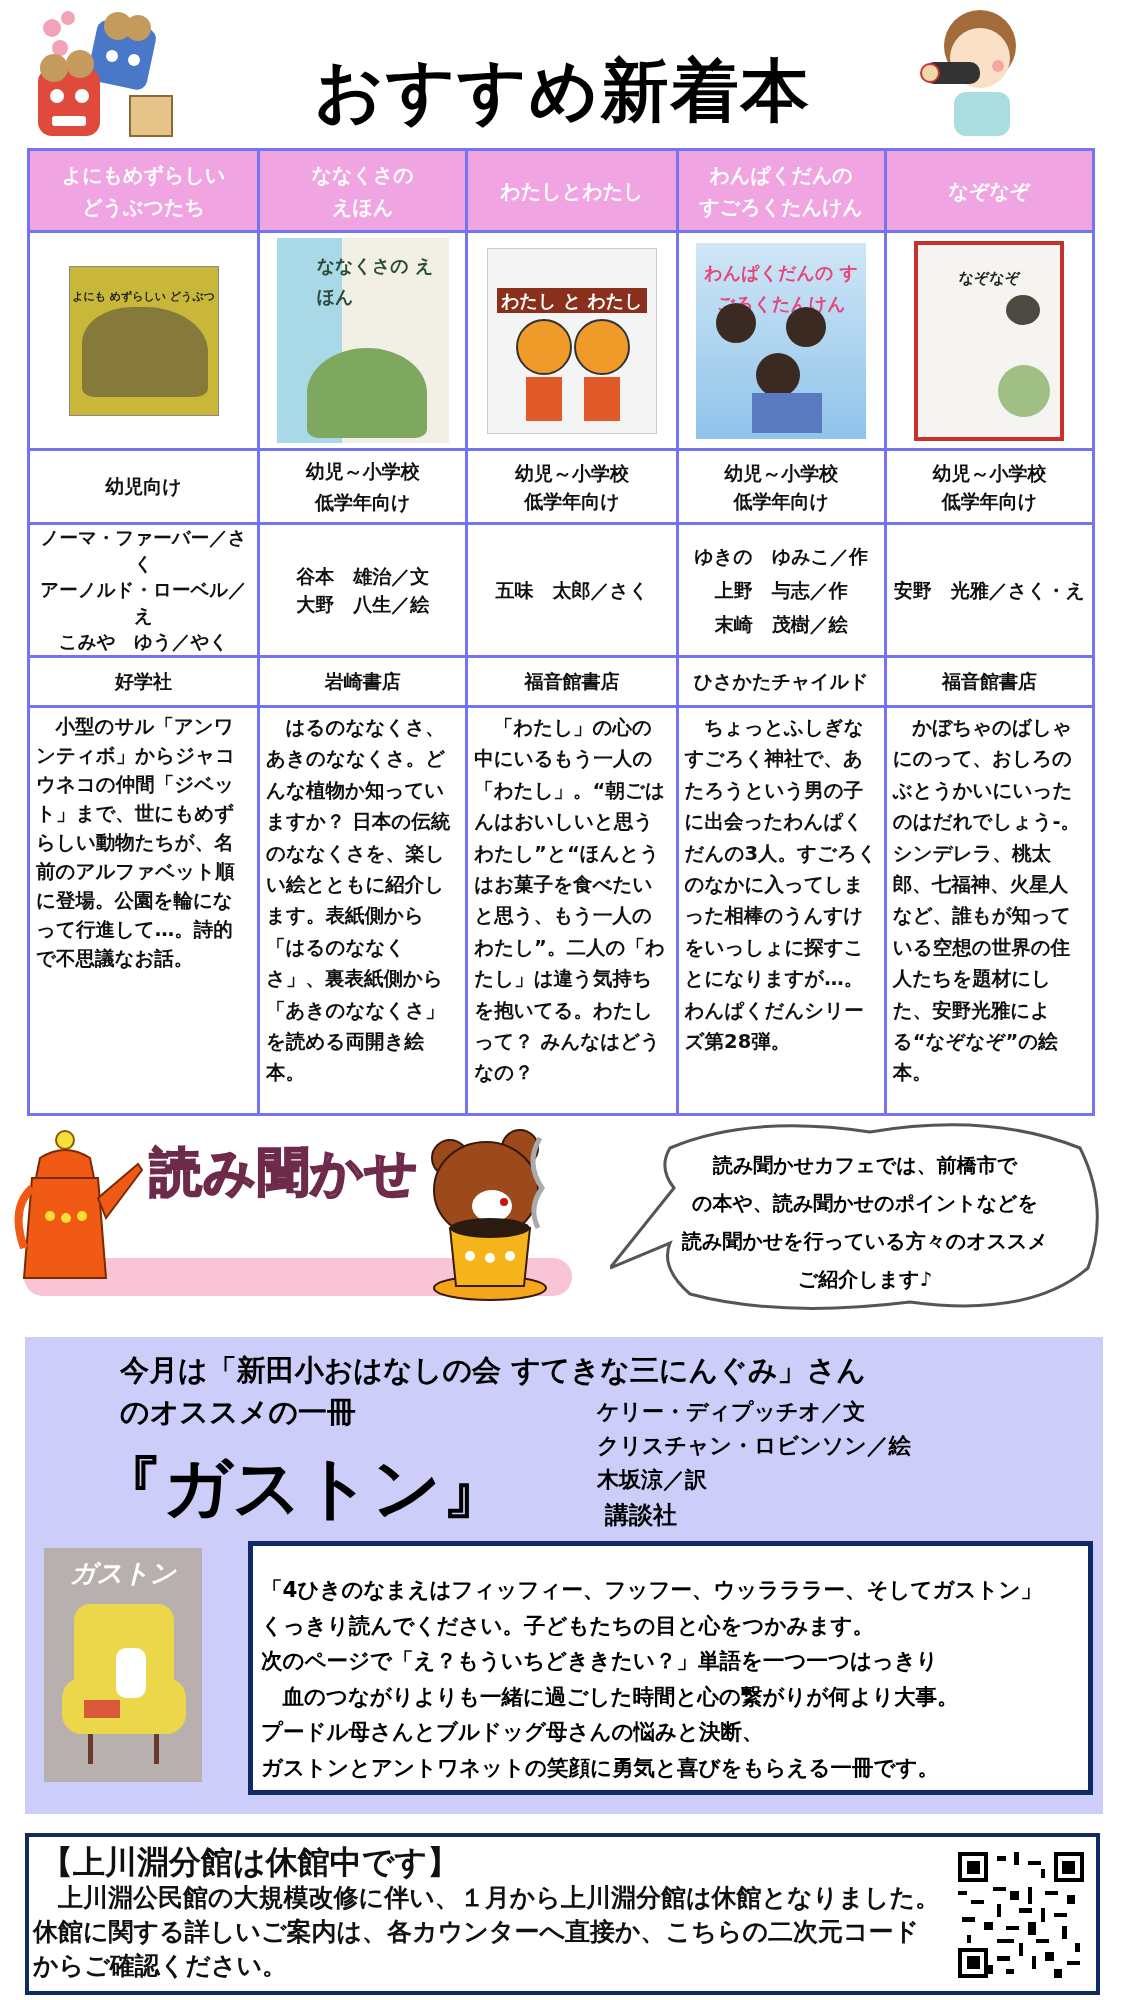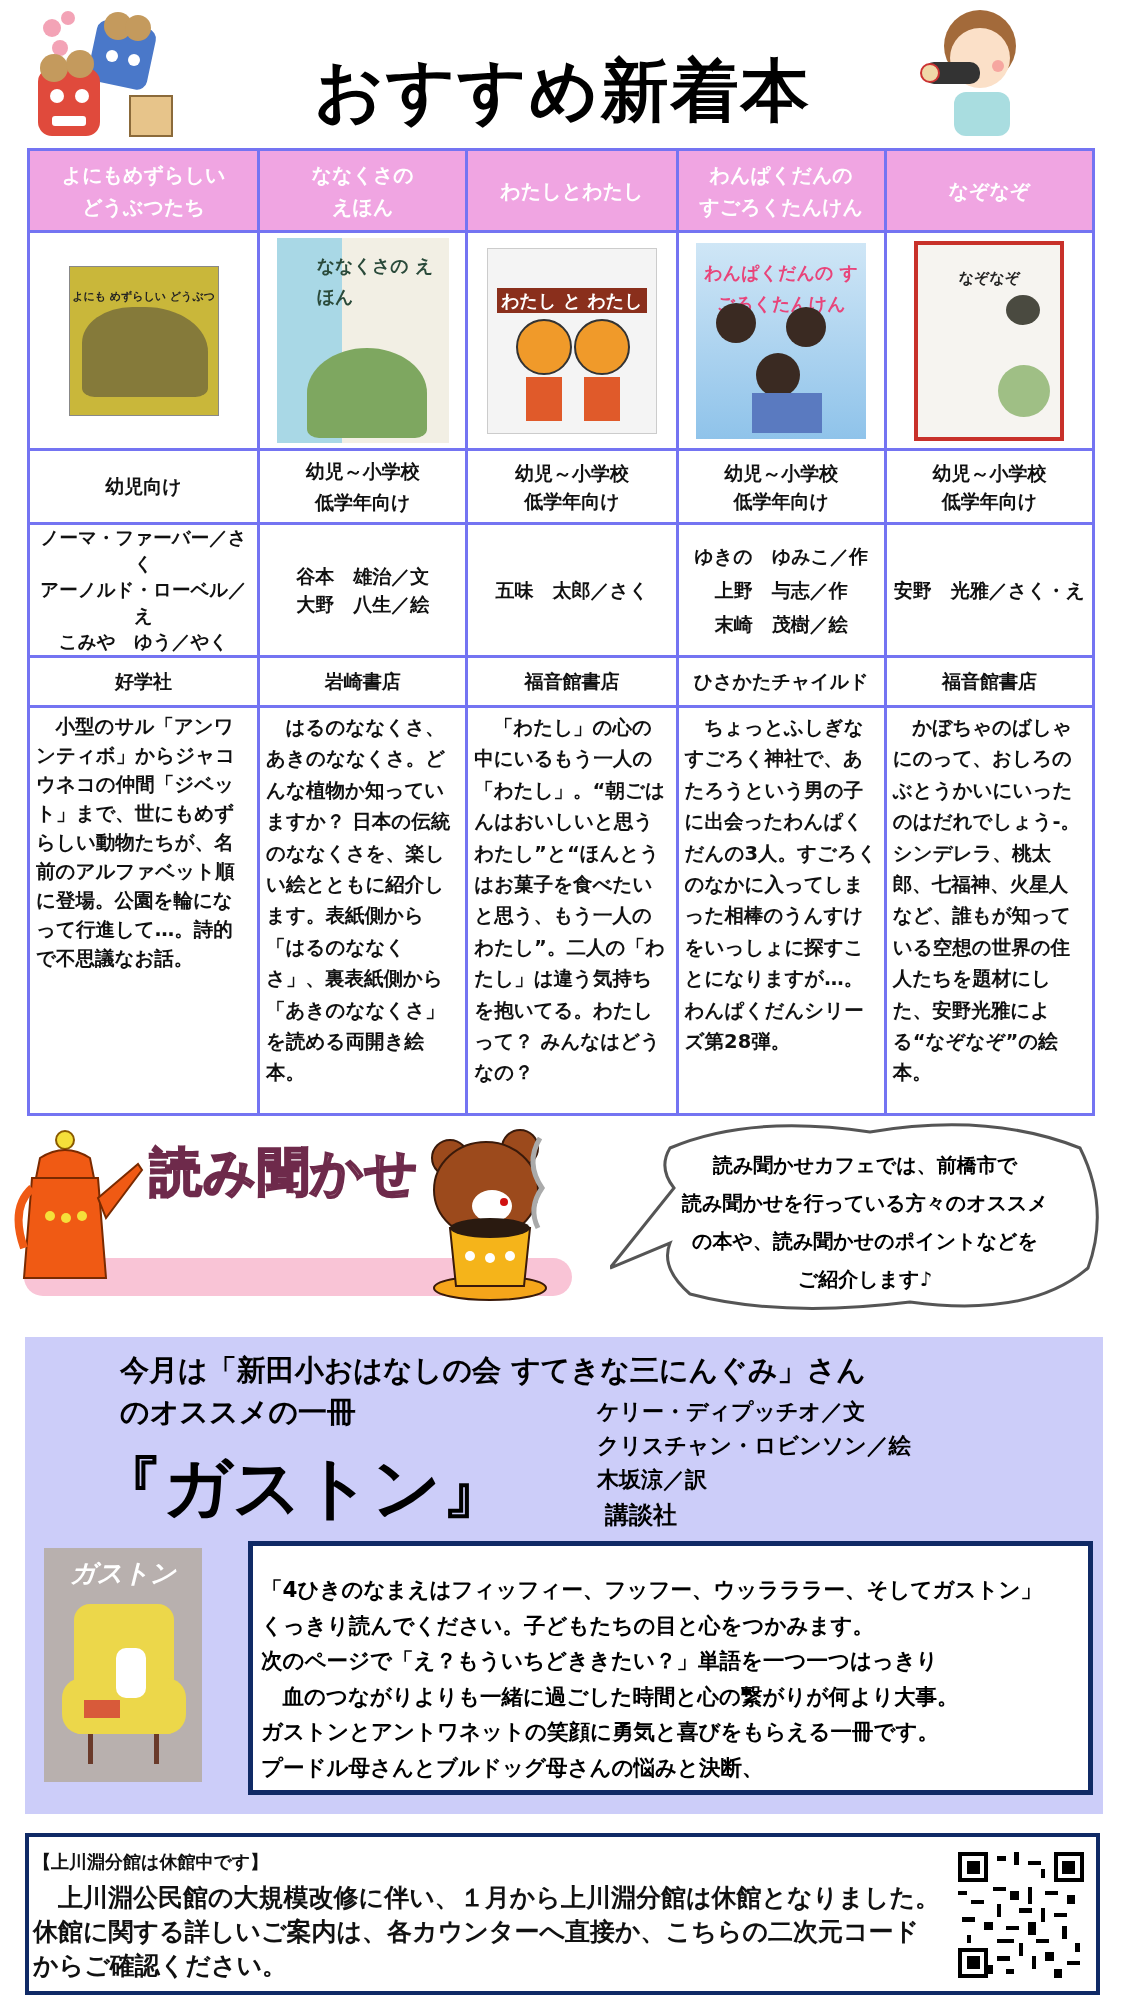--- a/index.html
+++ b/index.html
@@ -202,8 +202,8 @@
   </svg>
   <div class="bubble-text">
     <div>読み聞かせカフェでは、前橋市で</div>
+    <div>の本や、読み聞かせのポイントなどを</div>
     <div>読み聞かせを行っている方々のオススメ</div>
-    <div>の本や、読み聞かせのポイントなどを</div>
     <div>ご紹介します♪</div>
   </div>
 </div>

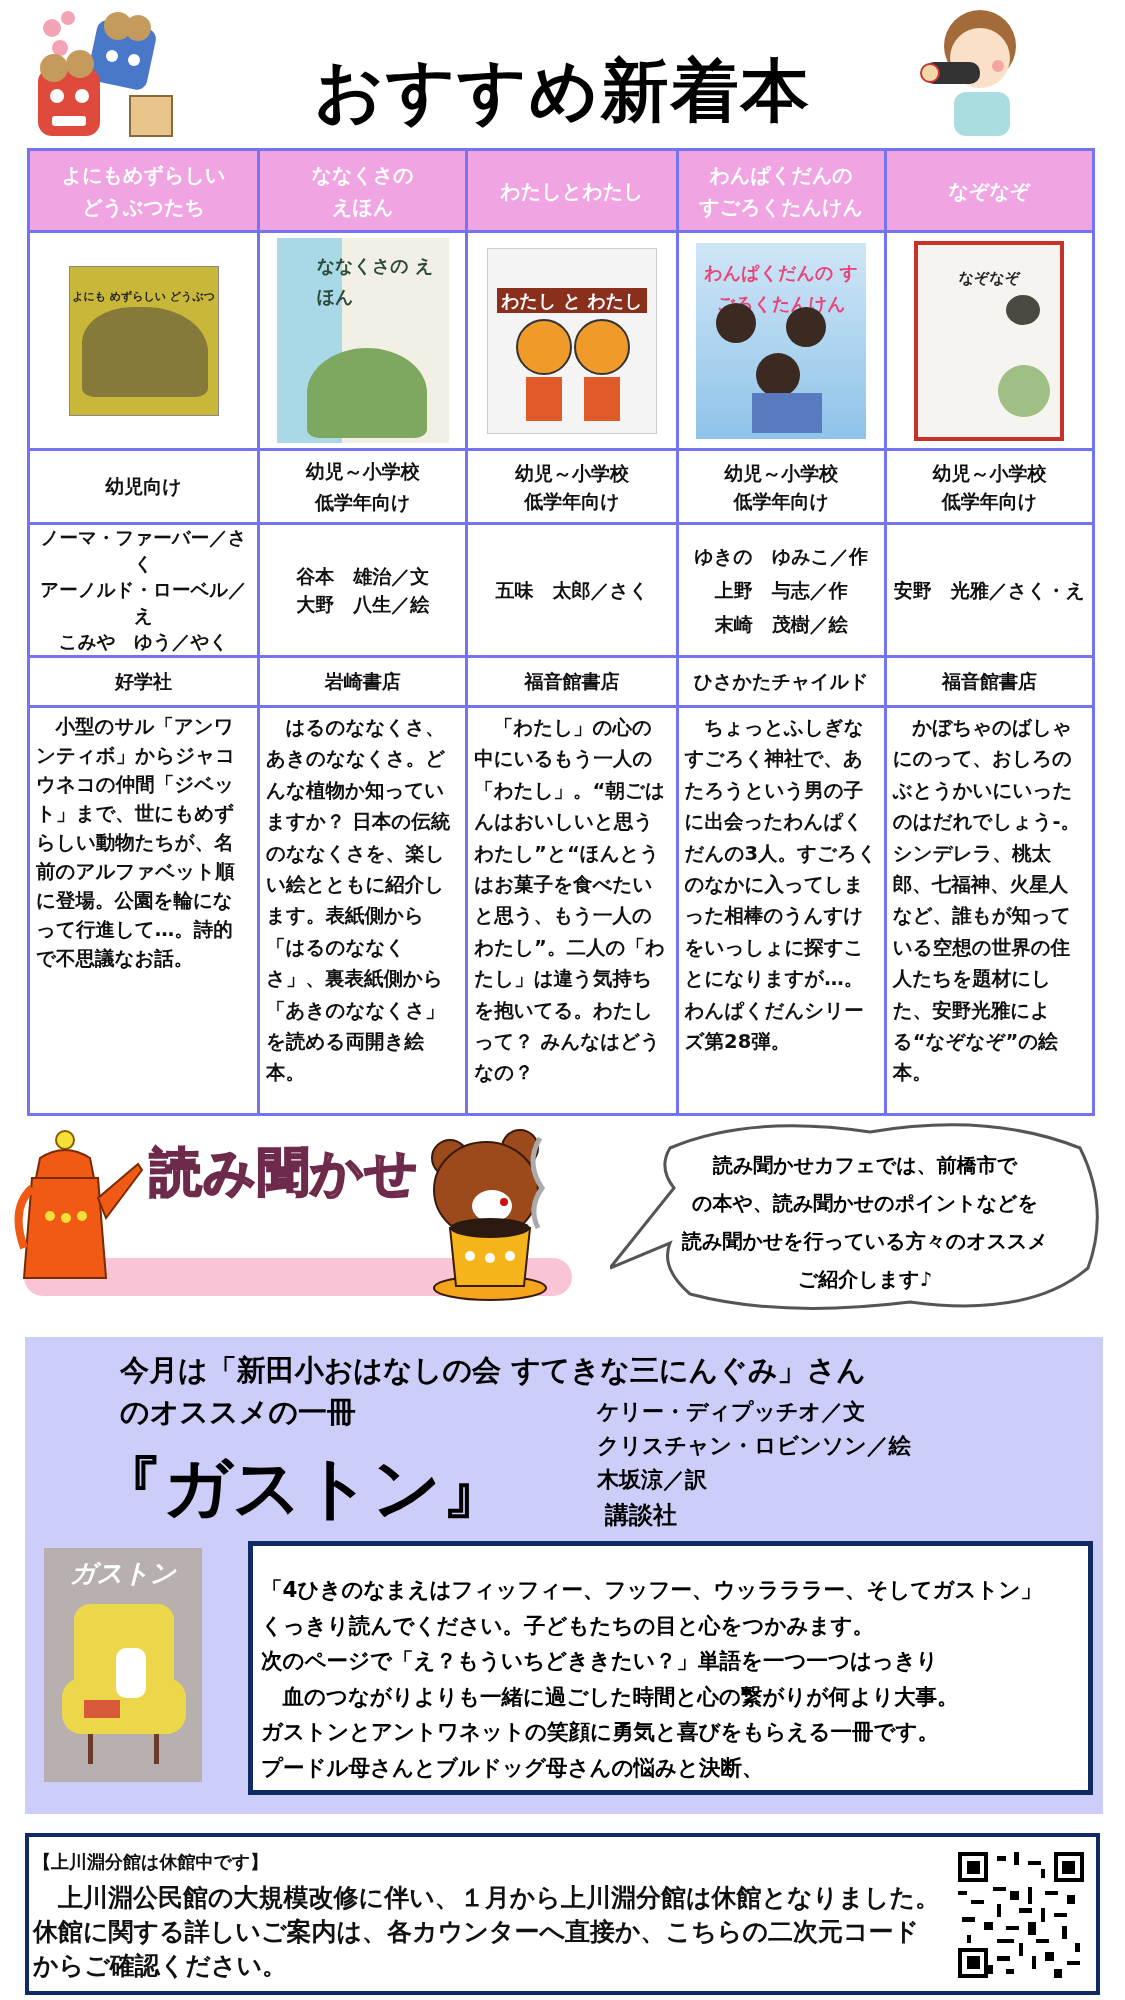--- a/index.html
+++ b/index.html
@@ -232,8 +232,8 @@
     <p>くっきり読んでください。子どもたちの目と心をつかみます。</p>
     <p>次のページで「え？もういちどききたい？」単語を一つ一つはっきり</p>
     <p>　血のつながりよりも一緒に過ごした時間と心の繋がりが何より大事。</p>
+    <p>プードル母さんとブルドッグ母さんの悩みと決断、</p>
     <p>ガストンとアントワネットの笑顔に勇気と喜びをもらえる一冊です。</p>
-    <p>プードル母さんとブルドッグ母さんの悩みと決断、</p>
   </div>
 </div>
 

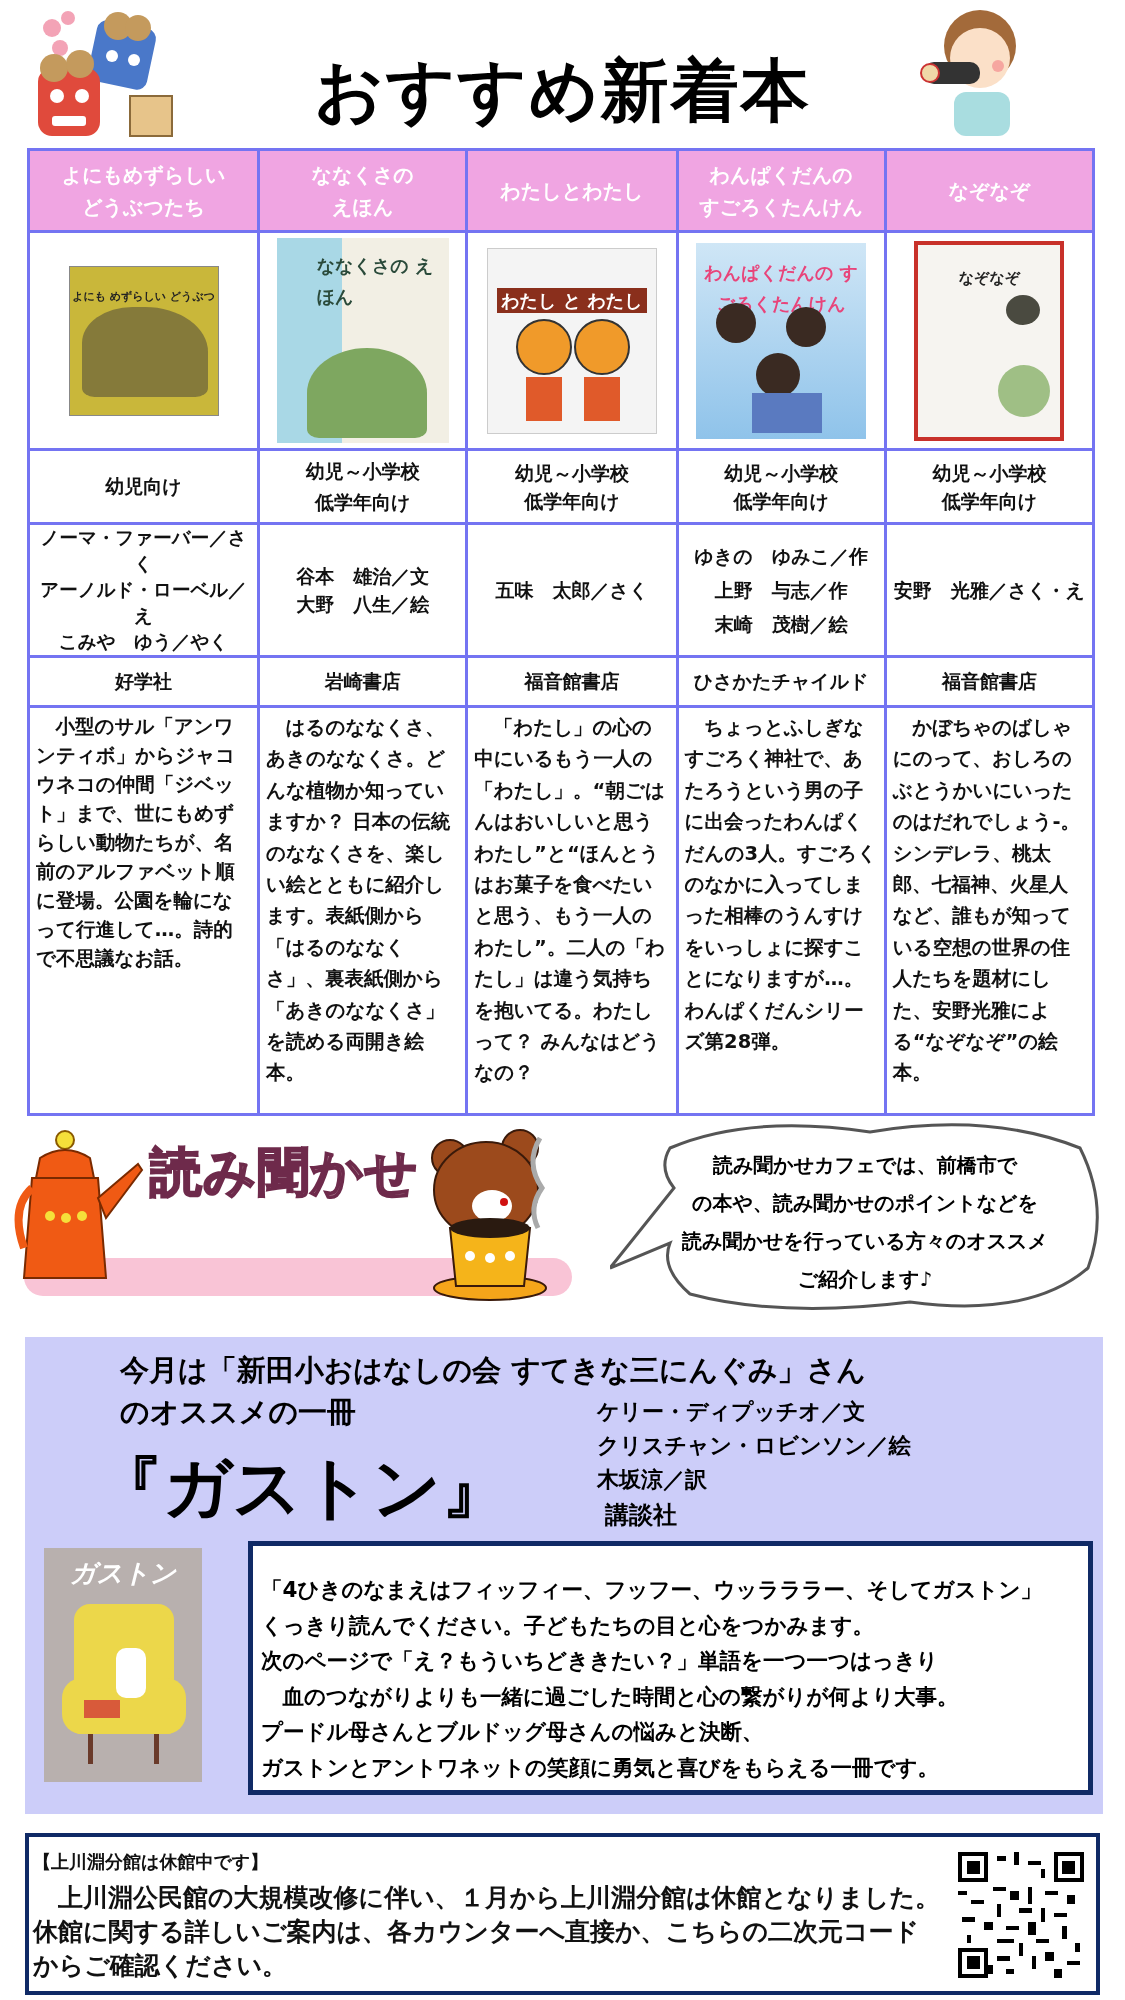--- a/index.html
+++ b/index.html
@@ -46,7 +46,7 @@
 
   
   .notice { position: absolute; left: 25px; top: 1833px; width: 1075px; height: 162px; border: 4px solid #102a66; background: #fff; padding: 6px 0 0 4px; }
-  .notice-title { font-size: 18px; font-weight: bold; line-height: 38px; }
+  .notice-title { font-size: 32px; font-weight: bold; line-height: 38px; margin-left: 8px; }
   .notice-body p { font-size: 25px; font-weight: bold; line-height: 34px; white-space: nowrap; }
   .qr { position: absolute; right: 12px; top: 10px; width: 126px; height: 136px; }
 </style>

